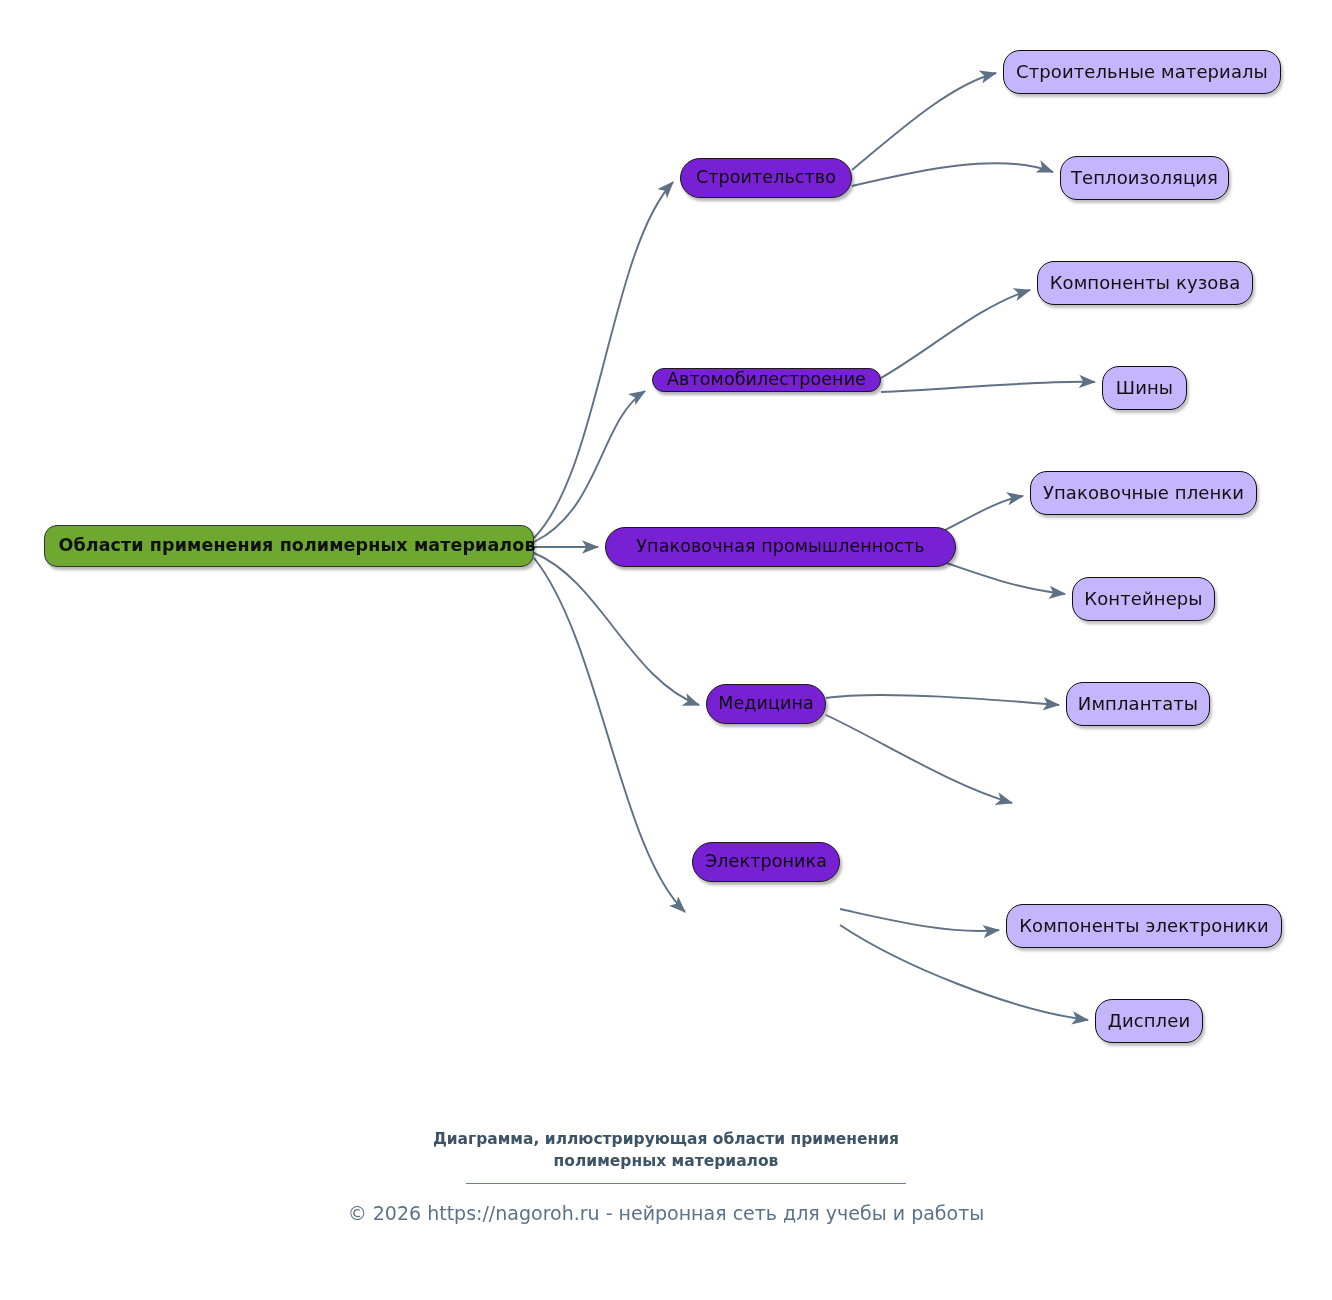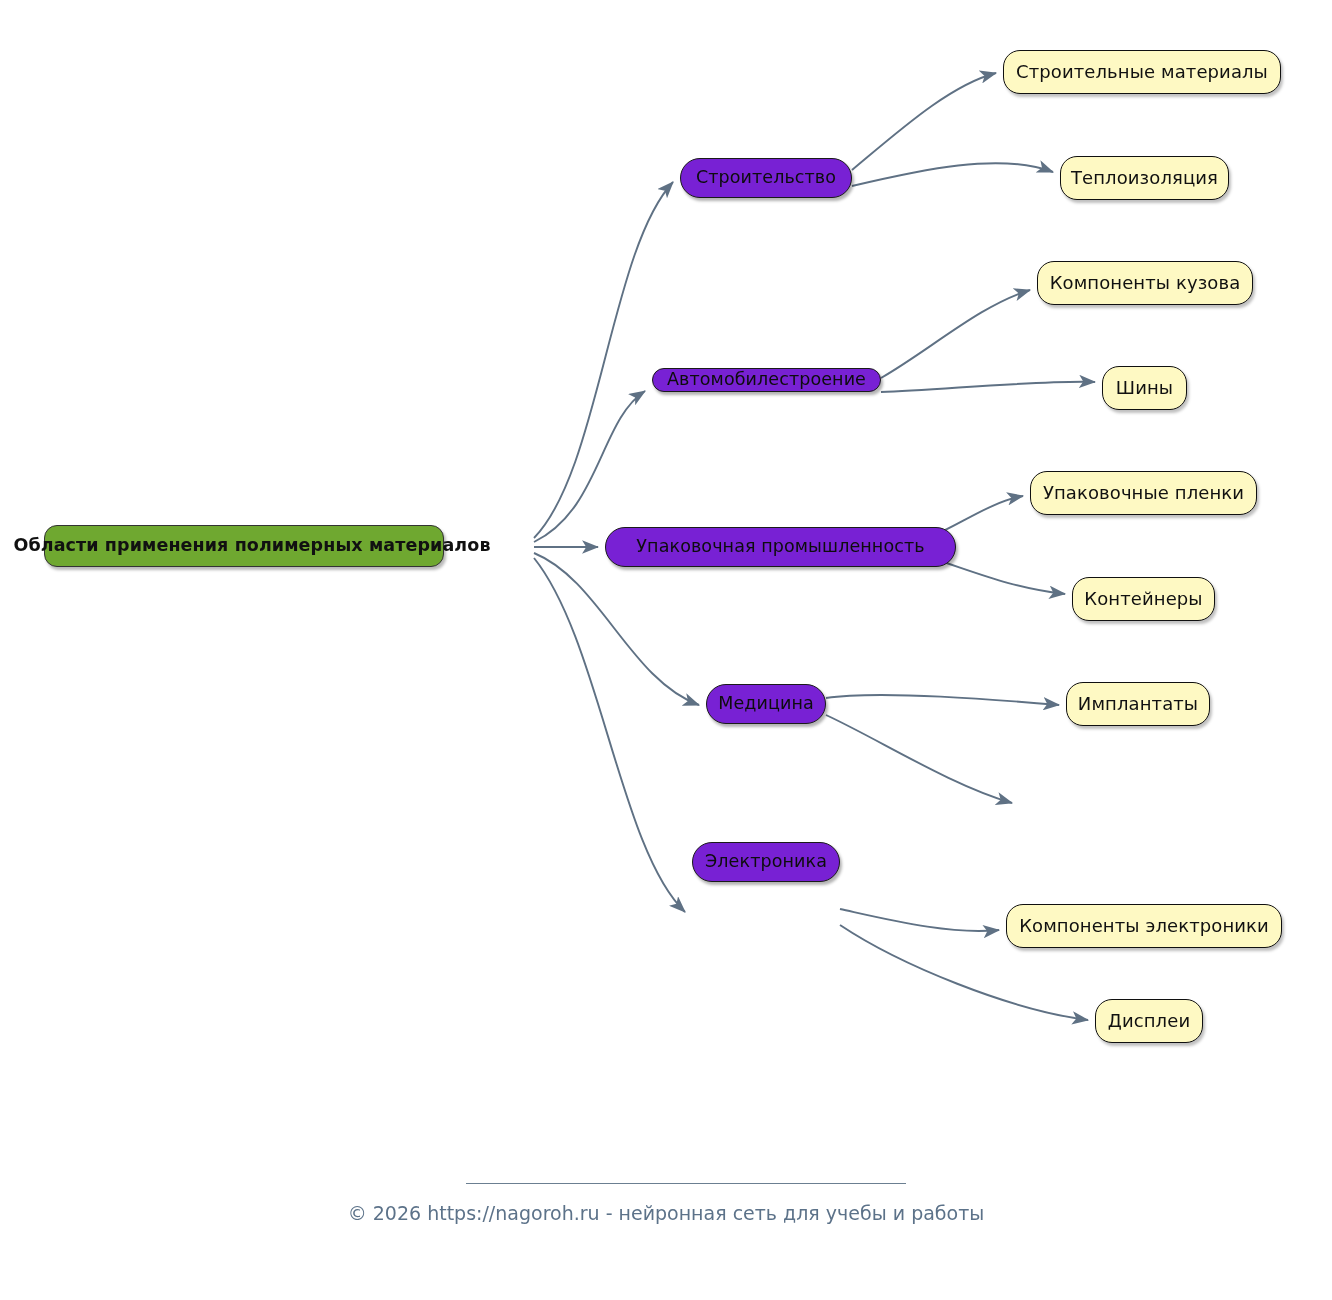--- a/index.html
+++ b/index.html
@@ -65,7 +65,7 @@
   }
 
   .node-leaf {
-    background: #fef9c3;
+    background: #c4b5fd;
     border: 1.7px solid #101010;
     border-radius: 17px;
     color: #111111;

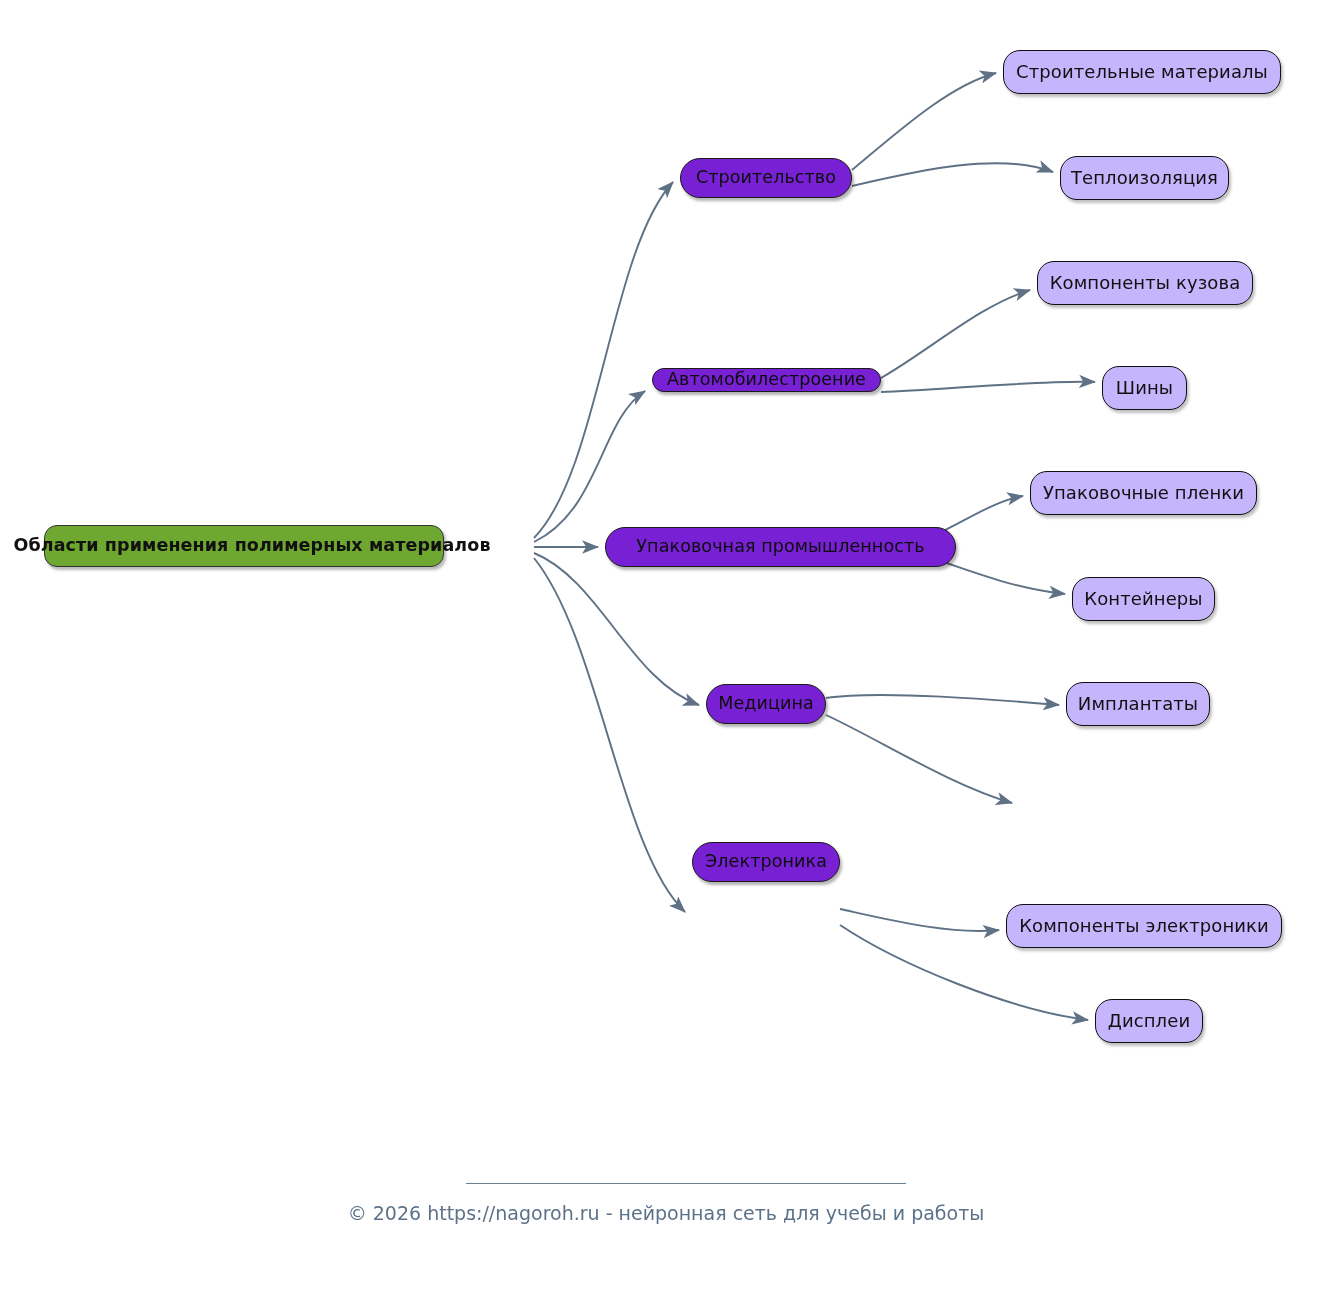--- a/index.html
+++ b/index.html
@@ -145,7 +145,7 @@
     </g>
   </svg>
 
-  <div class="node node-root" id="node-root" style="left:44px; top:525px; width:400px; height:42px;padding-left:16px;">Области применения полимерных материалов</div>
+  <div class="node node-root" id="node-root" style="left:44px; top:525px; width:490px; height:42px;padding-left:16px;">Области применения полимерных материалов</div>
 
   <div class="node node-branch" style="left:680px; top:158px; width:172px; height:40px;">Строительство</div>
   <div class="node node-leaf" style="left:1003px; top:50px; width:278px; height:44px;">Строительные материалы</div>

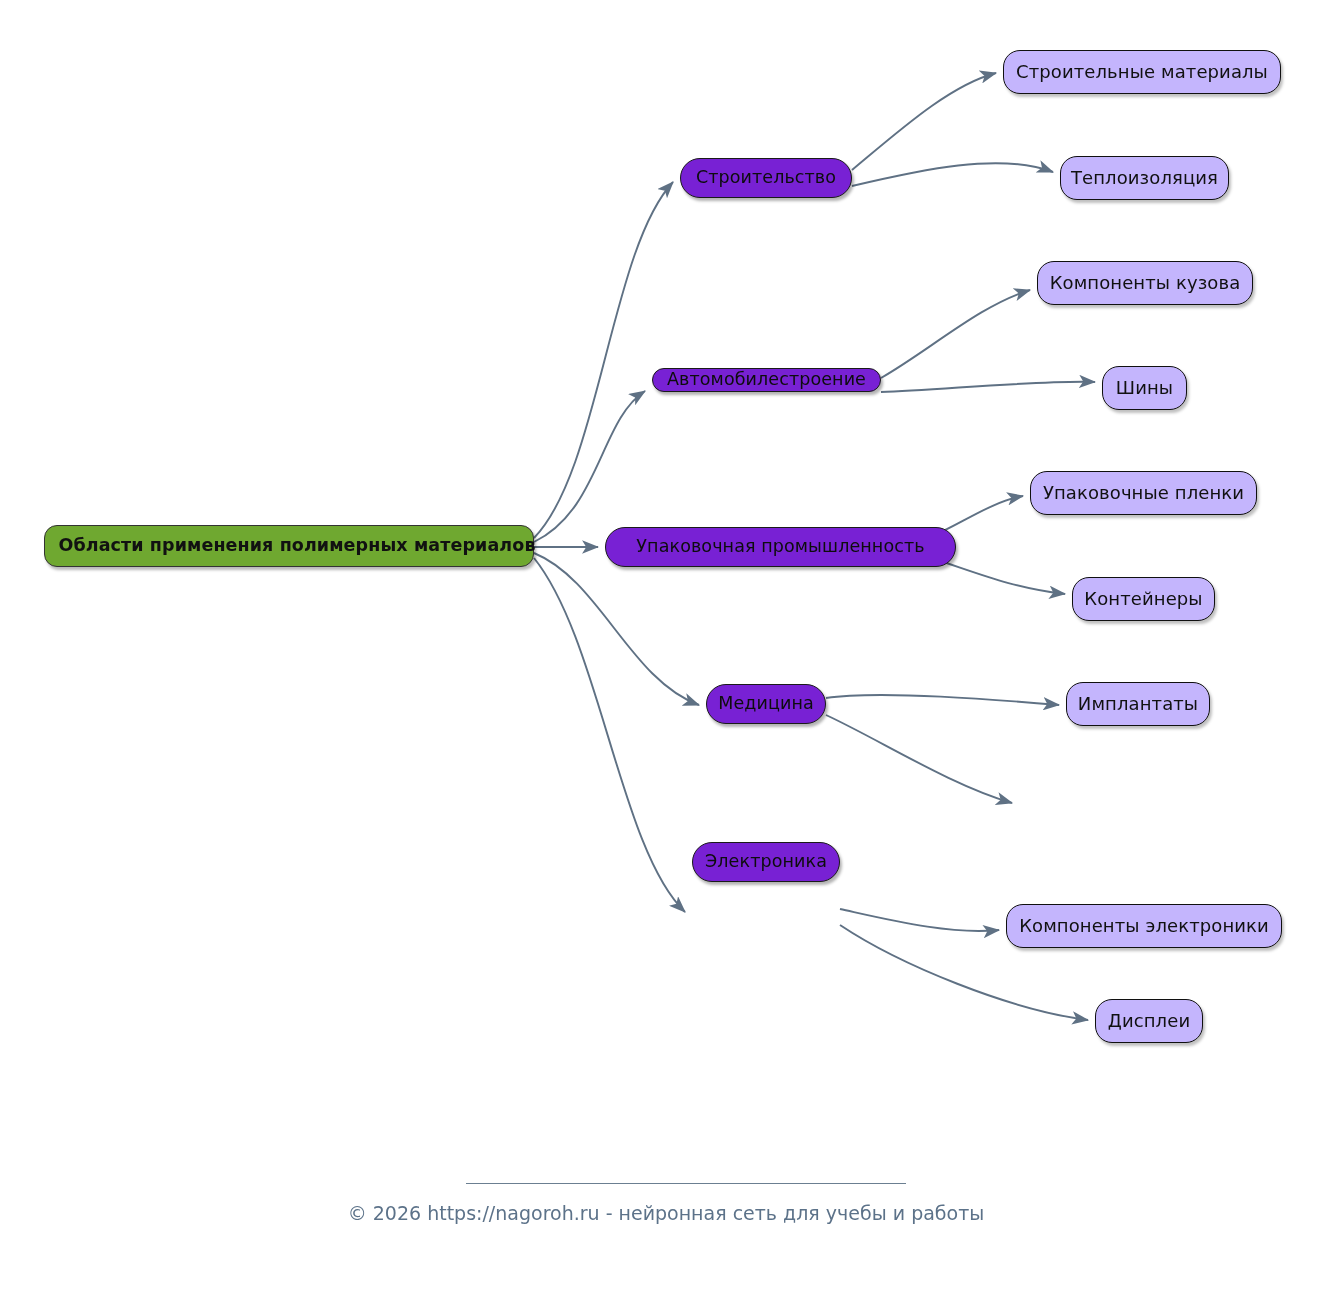--- a/index.html
+++ b/index.html
@@ -166,6 +166,7 @@
   <div class="node node-leaf" style="left:1006px; top:893px; width:276px; height:44px;margin-top:11px;">Компоненты электроники</div>
   <div class="node node-leaf" style="left:1095px; top:999px; width:108px; height:44px;">Дисплеи</div>
 
+  <div class="caption" id="caption-title" style="width:560px; left:386px;">Диаграмма, иллюстрирующая области применения полимерных материалов</div>
 
   <div id="caption-rule"></div>
 

